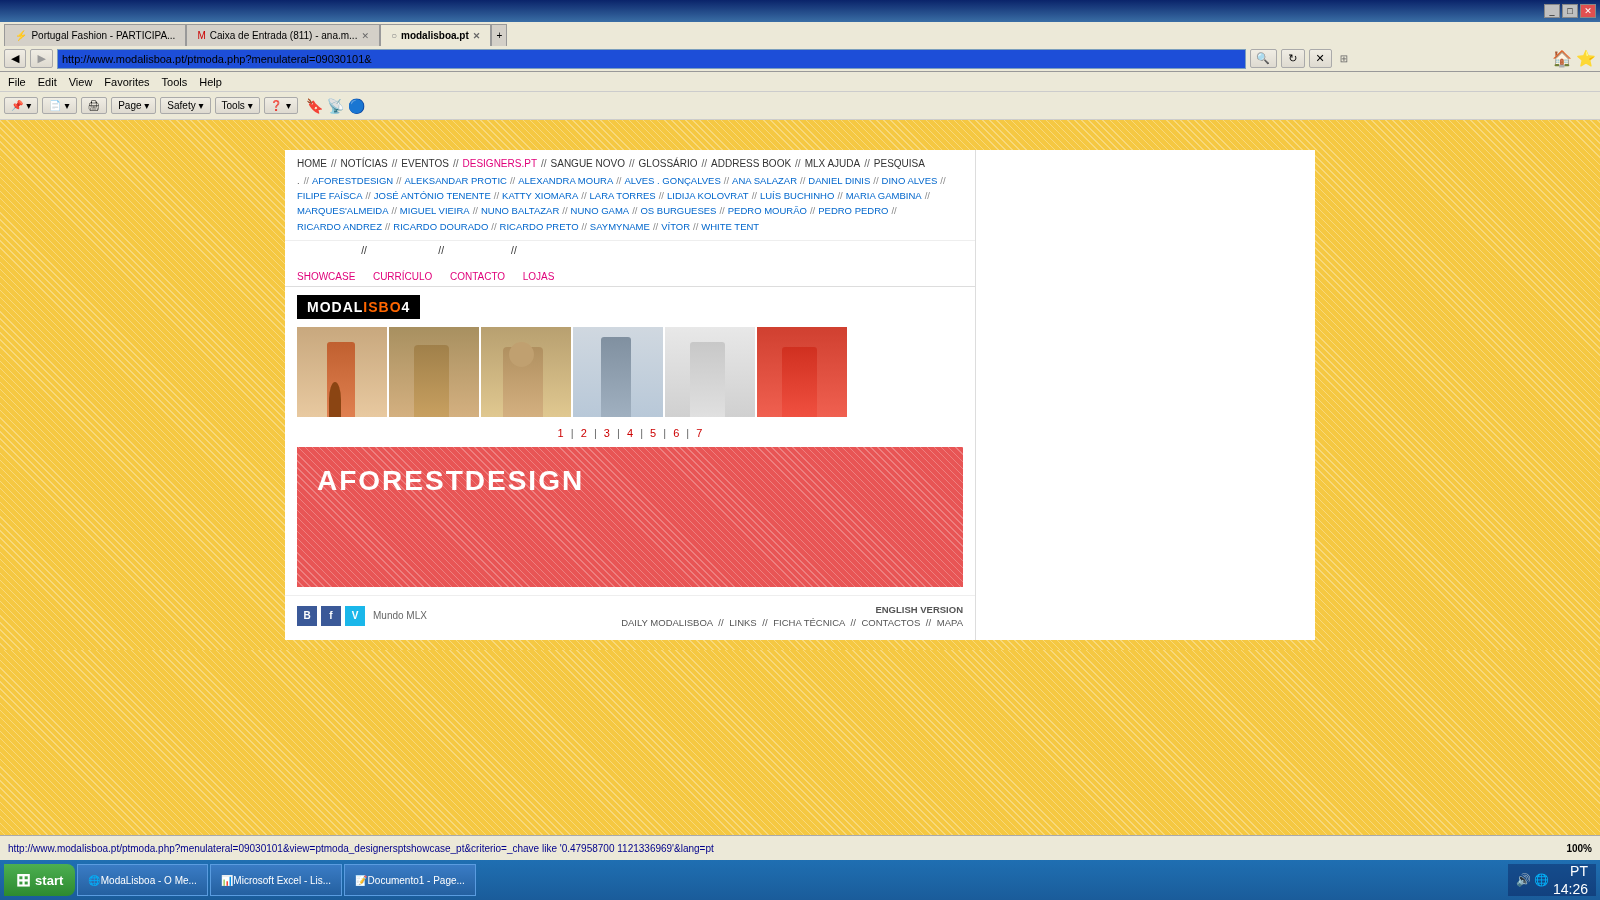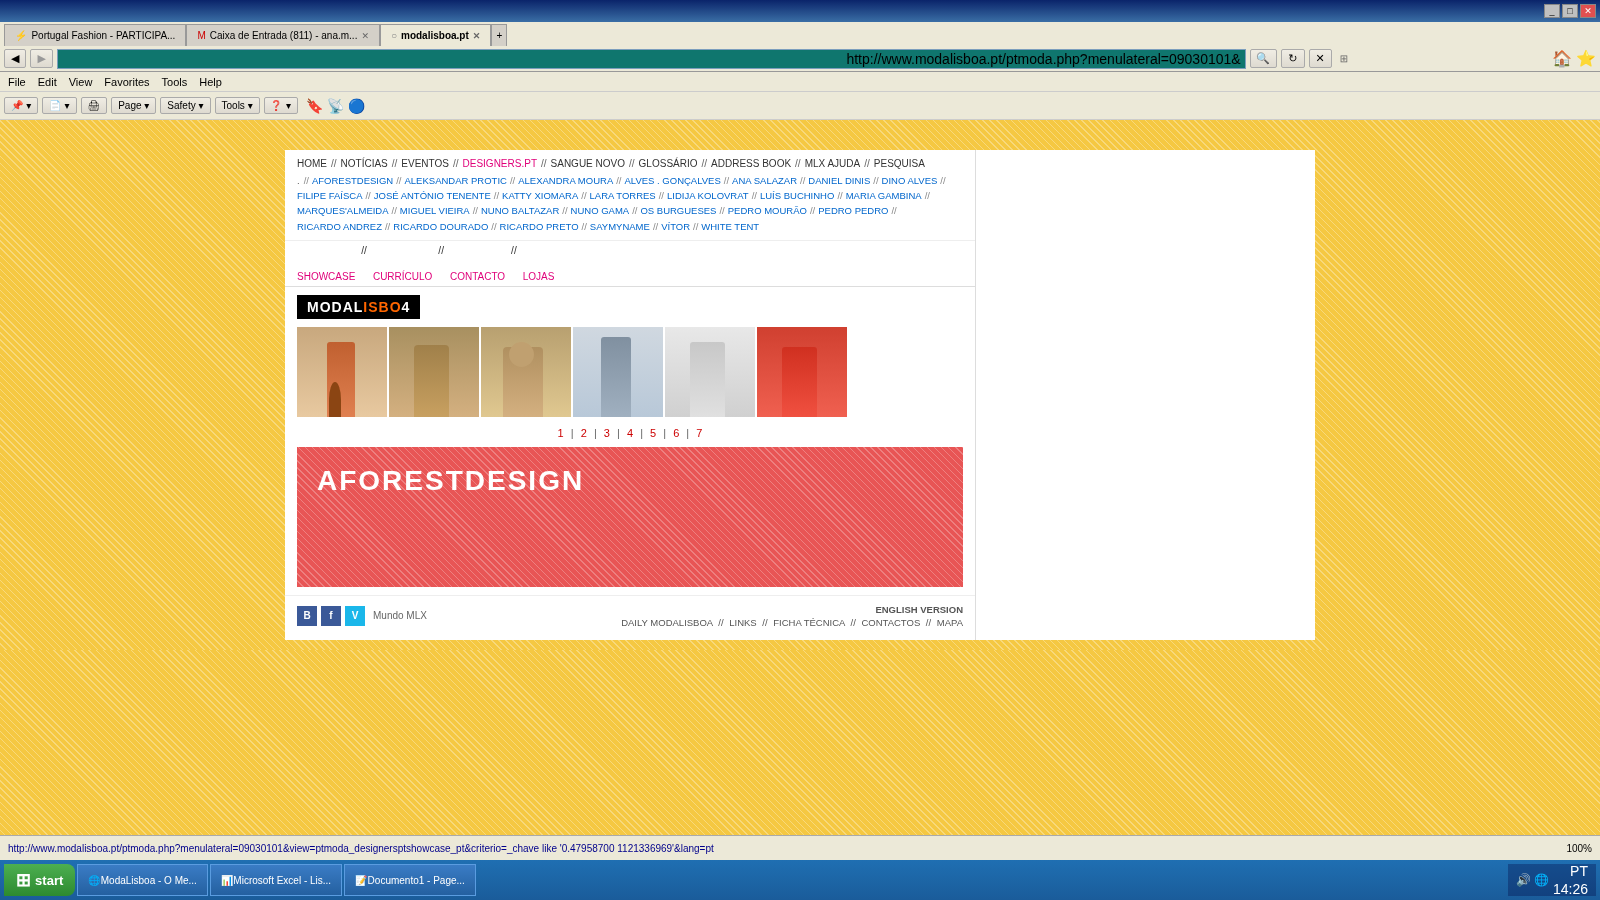--- a/index.html
+++ b/index.html
@@ -67,10 +67,9 @@
       flex: 1;
       height: 20px;
       border: 1px solid #7b9ebd;
-      background: #0f766e;
-      font-size: 14px;
-      padding: 0 4px;
-      text-align: right;
+      background: #1d4ed8;
+      font-size: 11px;
+      padding: 0 4px;
     }
     .tabs-row {
       background: #ece9d8;

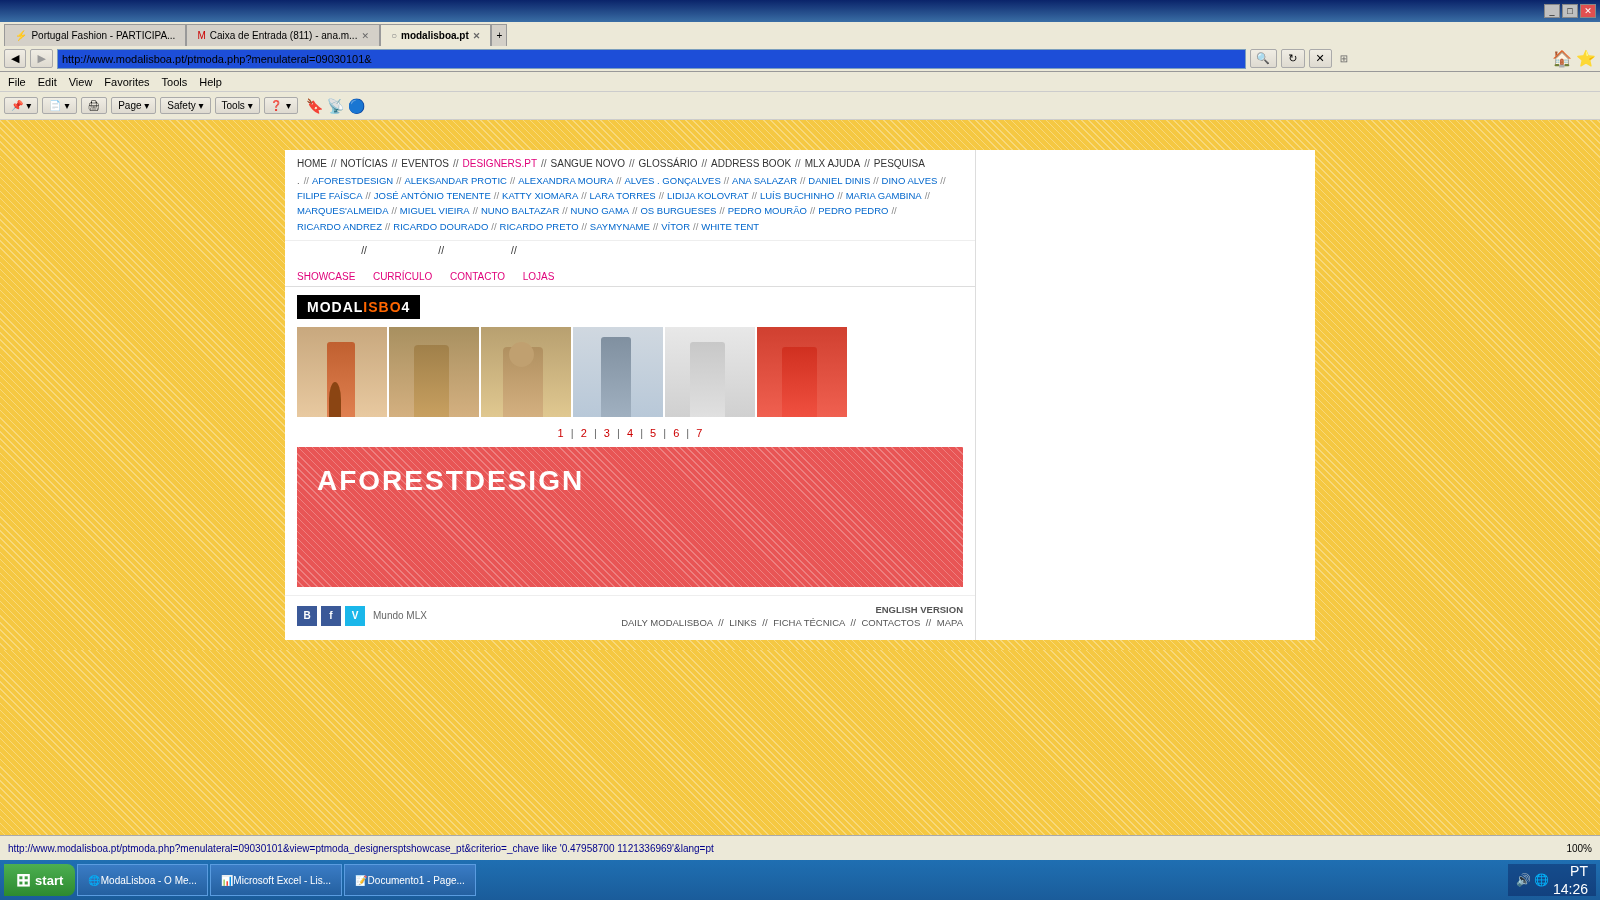--- a/index.html
+++ b/index.html
@@ -350,7 +350,7 @@
       font-size: 10px;
     }
     .status-url { color: #00008b; }
-    .status-right { display: flex; align-items: center; gap: 8px; }
+    .status-right { display: flex; align-items: center; gap: 8px; font-weight: bold; }
 
     
     .taskbar {

